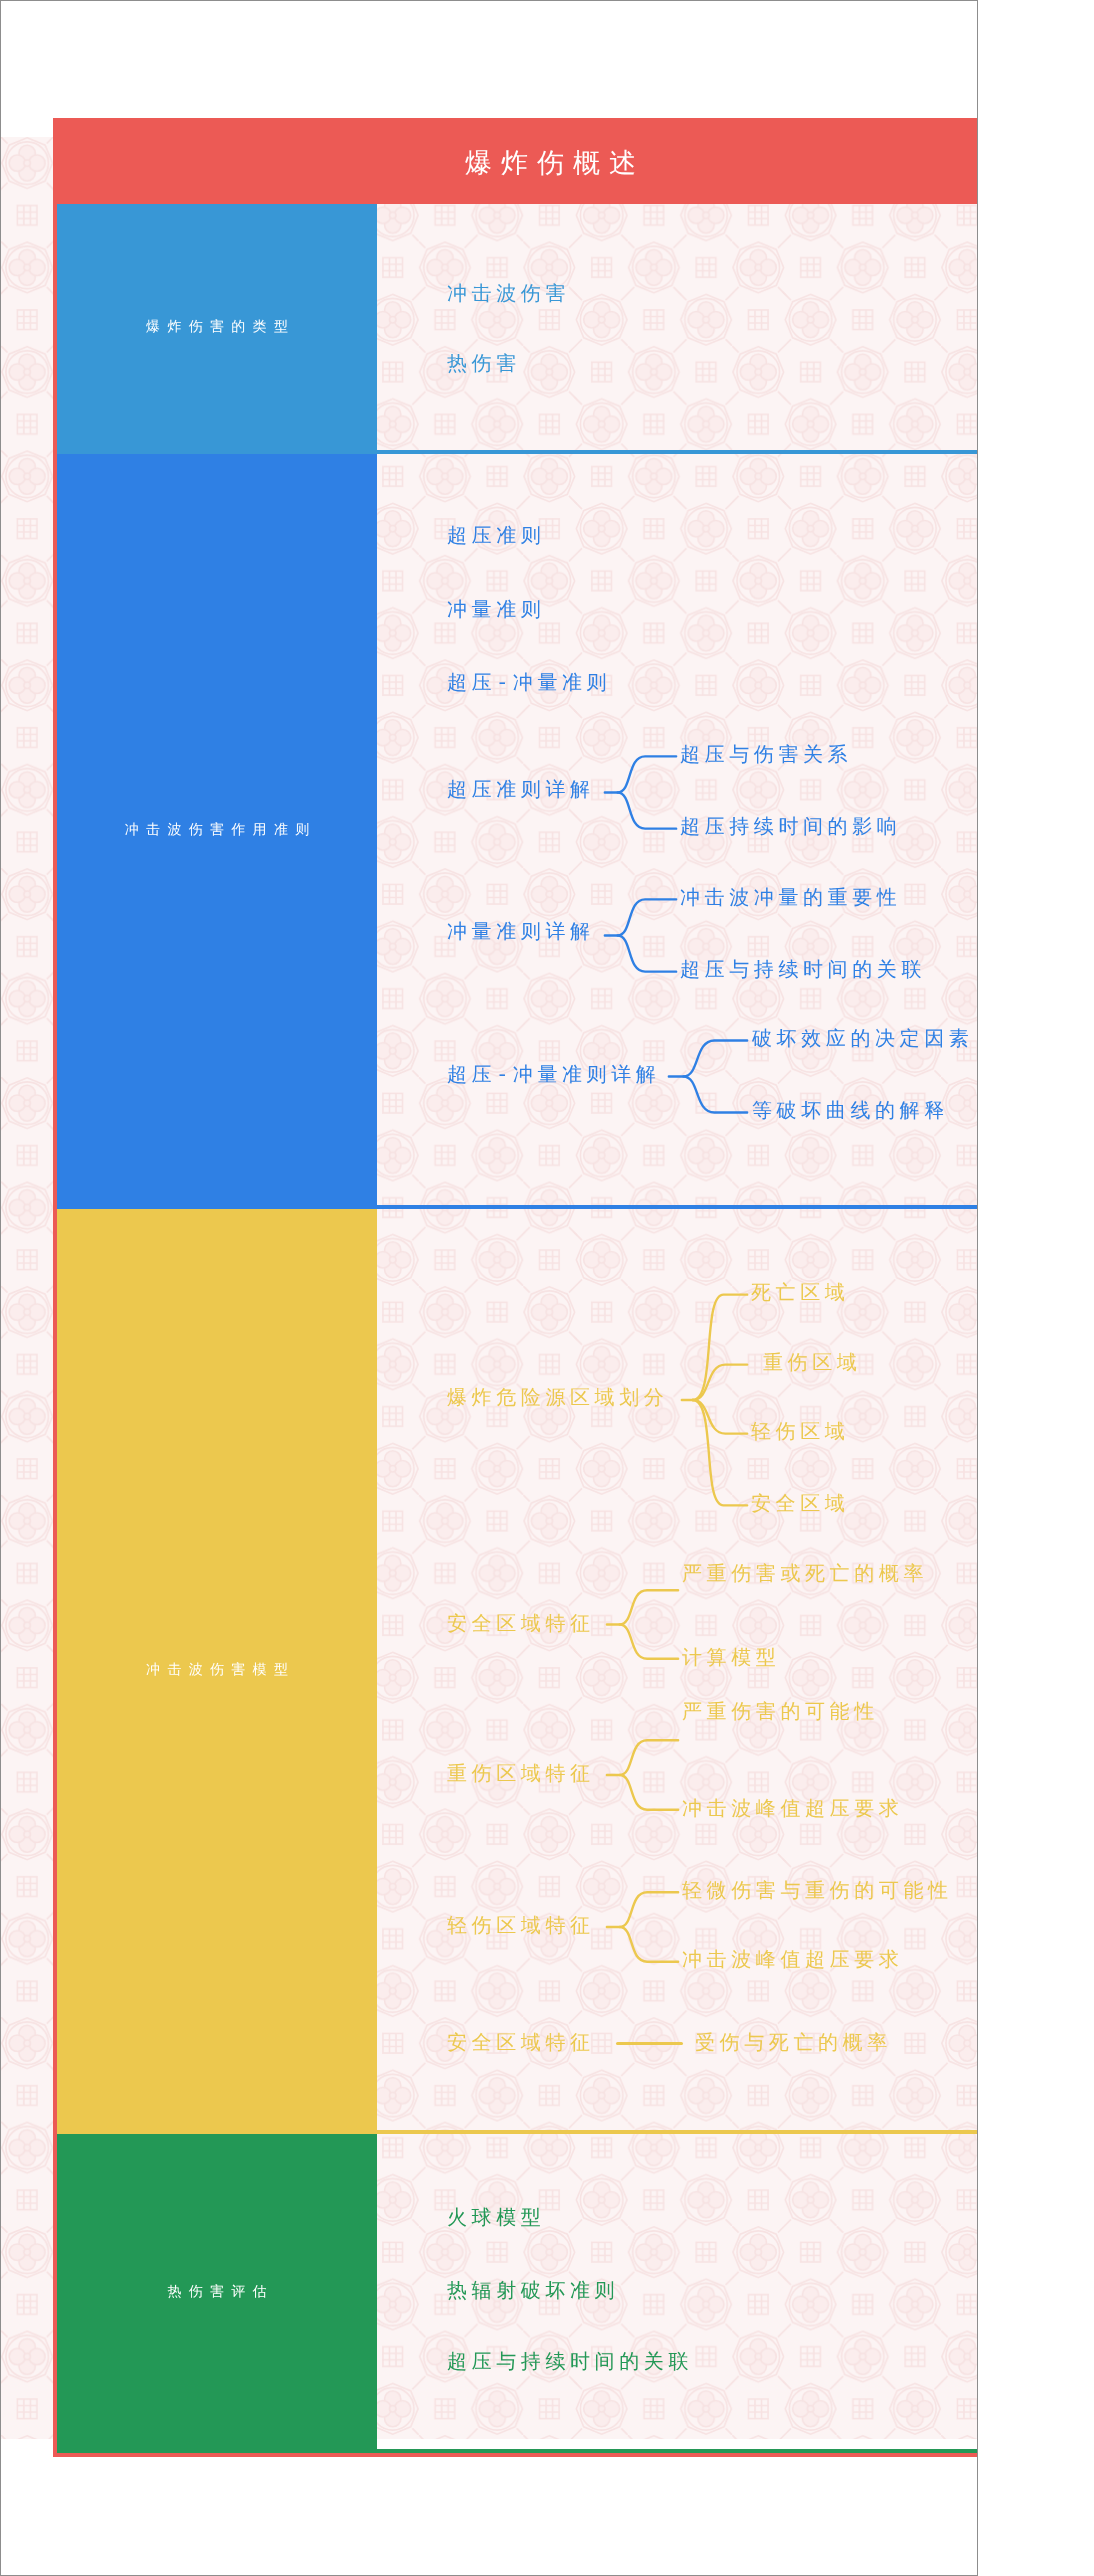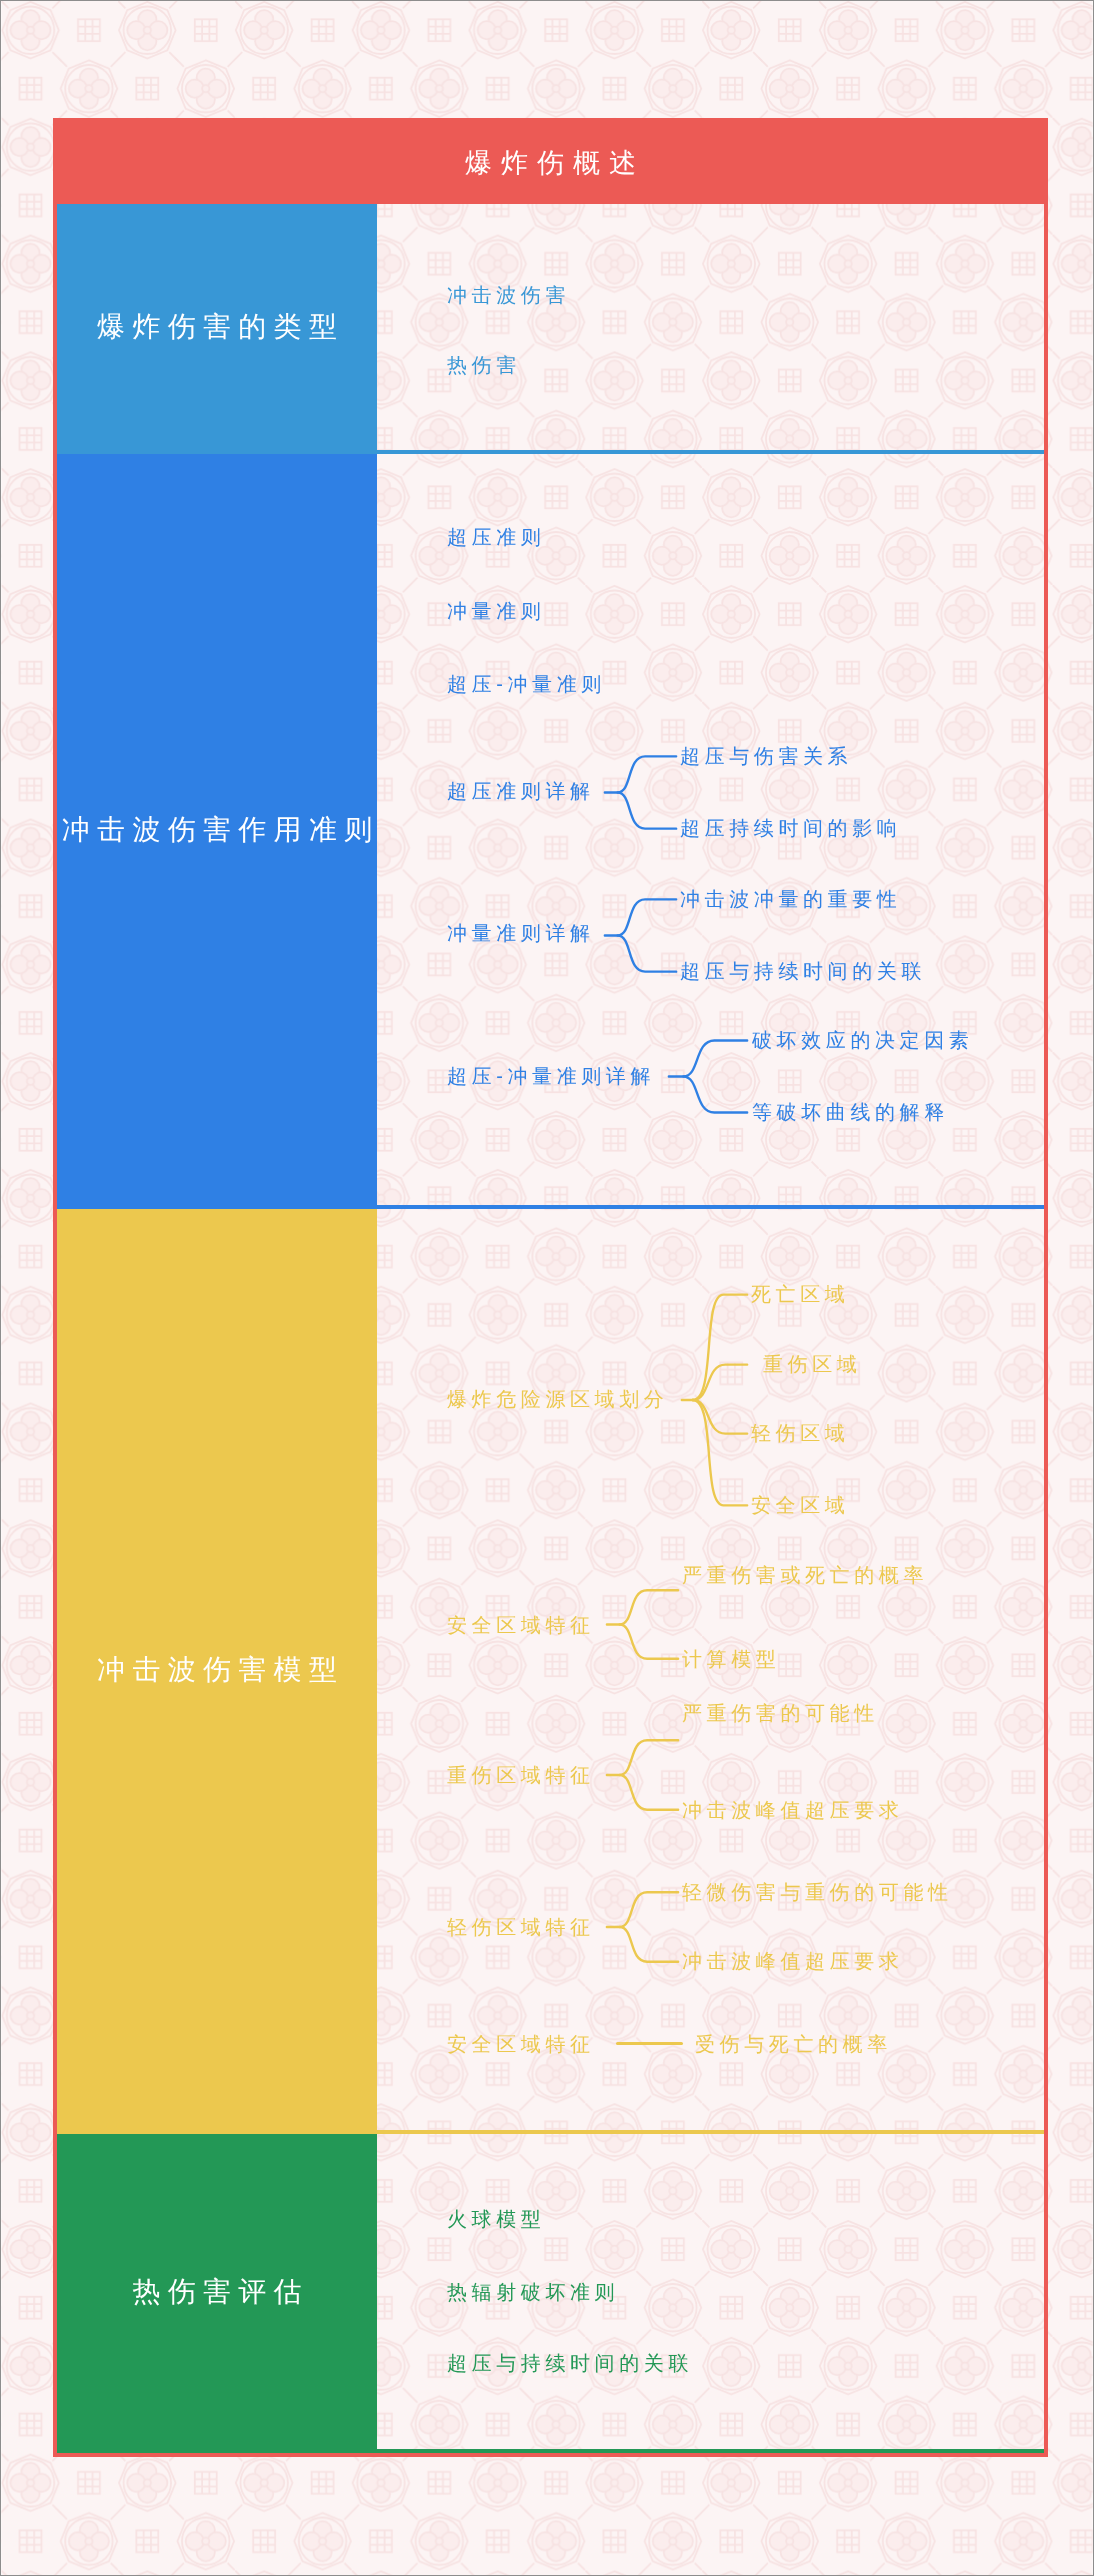--- a/index.html
+++ b/index.html
@@ -4,9 +4,9 @@
 <style>
   html,body{margin:0;padding:0;background:#ffffff;}
   .page{
-    position:relative;width:1094px;height:2576px;overflow:hidden;
+    position:relative;width:978px;height:2576px;overflow:hidden;
     box-sizing:border-box;border:1.8px solid #8d8d8d;
-    font-family:Liberation Sans, sans-serif;
+    font-family:Liberation Mono, monospace;
     padding-left:40px;
   }
   .bgpattern{position:absolute;left:0;top:0;width:100%;height:100%;pointer-events:none;}

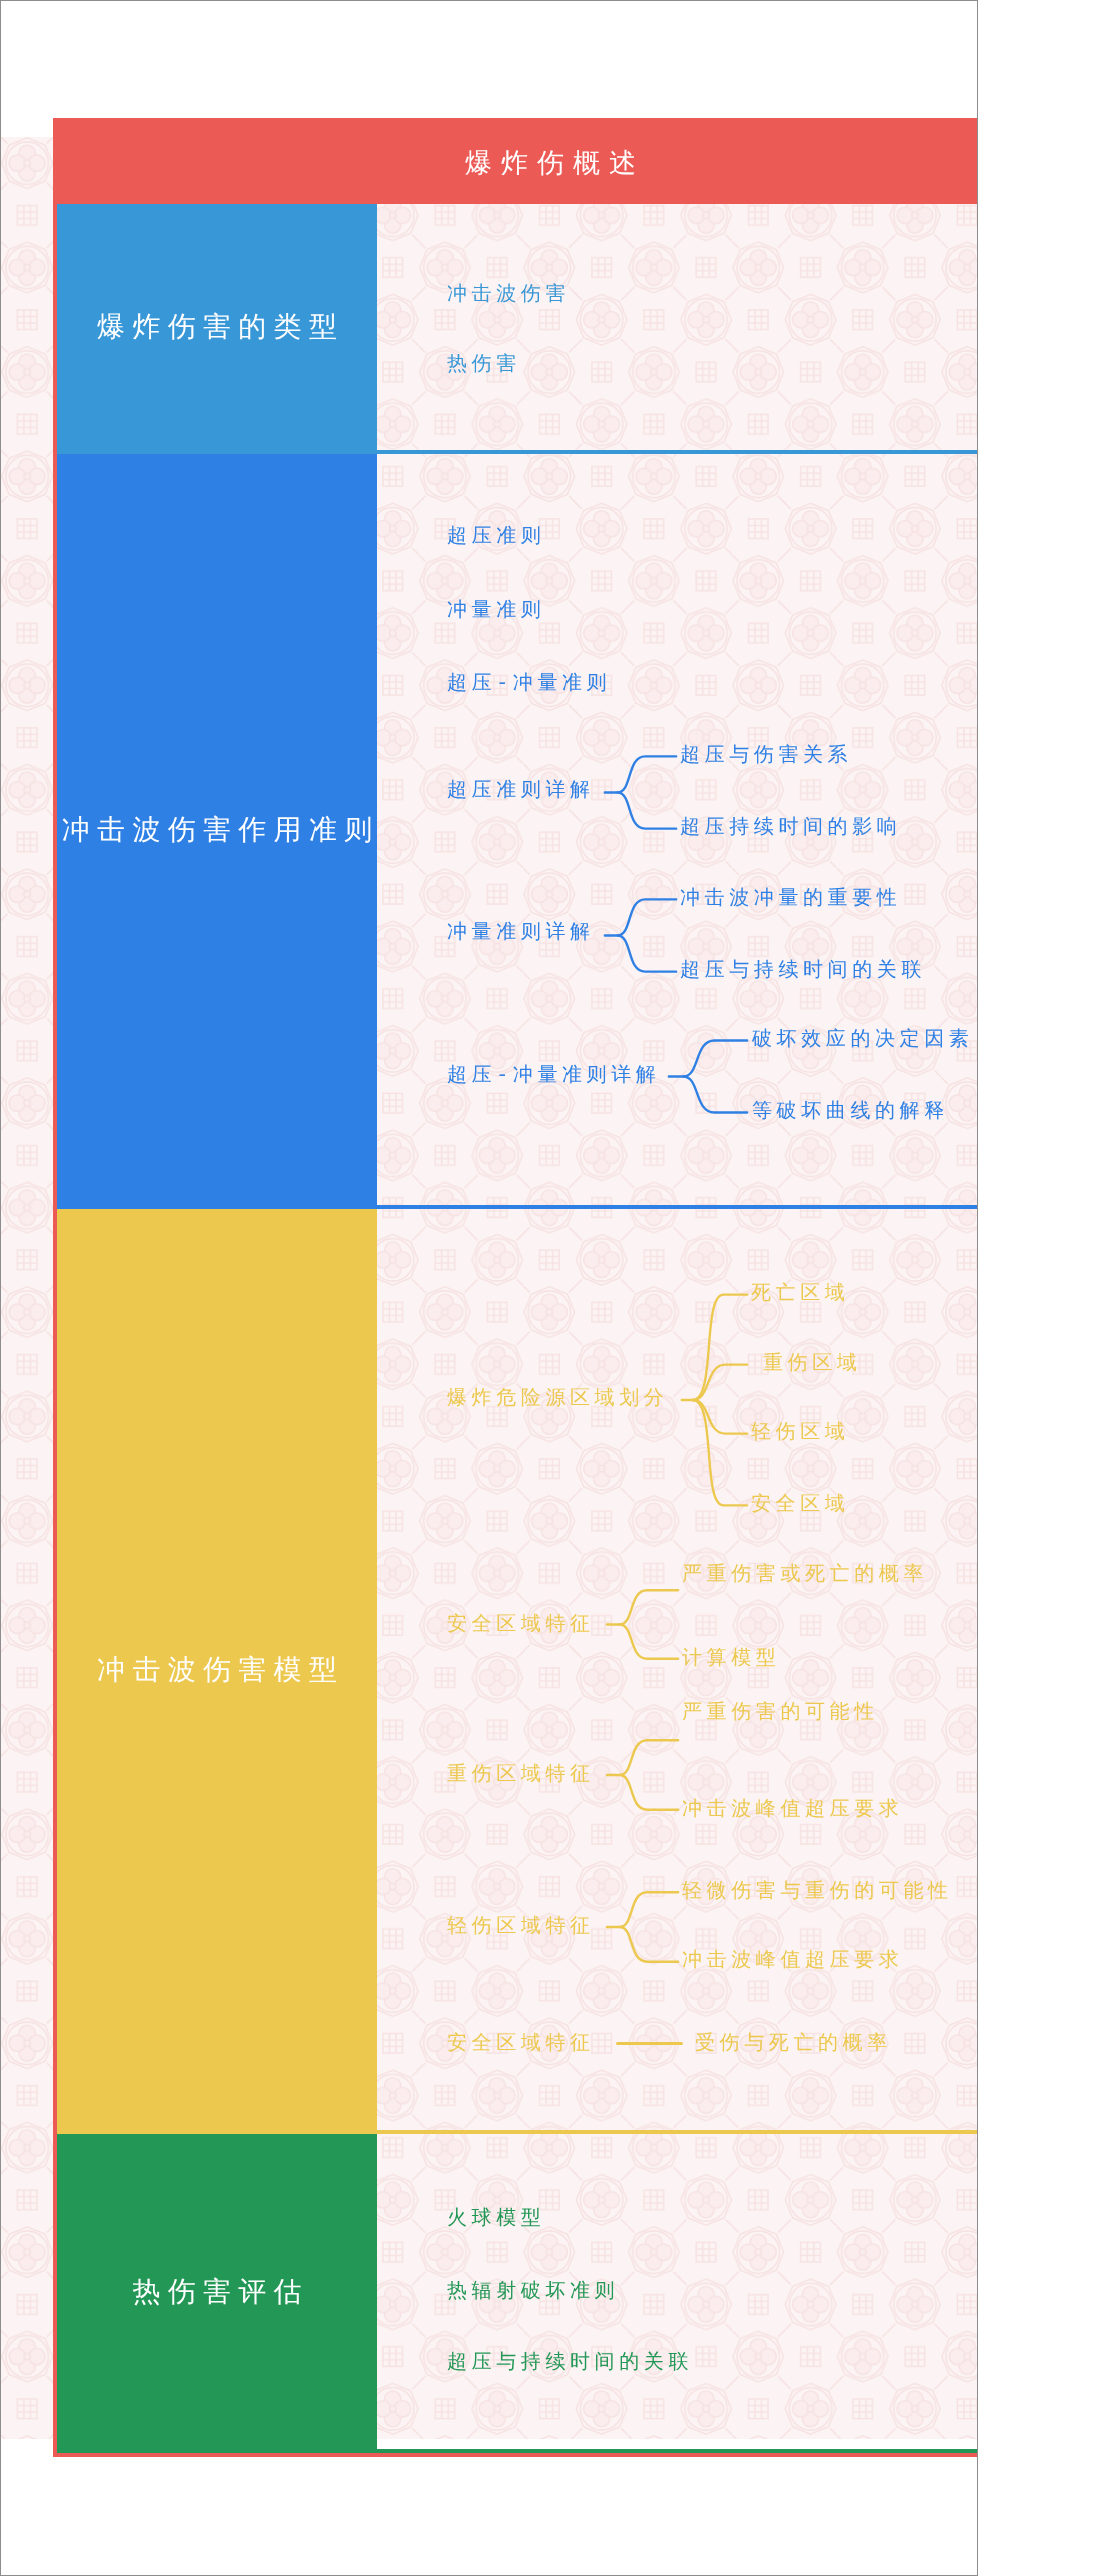--- a/index.html
+++ b/index.html
@@ -25,7 +25,7 @@
     width:320px;flex:0 0 320px;background:var(--c);
     display:flex;align-items:center;justify-content:center;
   }
-  .cell span{color:#ffffff;font-size:28px;letter-spacing:7.3px;padding-left:7.3px;white-space:nowrap;text-align:right;}
+  .cell span{color:#ffffff;font-size:14px;letter-spacing:7.3px;padding-left:7.3px;white-space:nowrap;text-align:right;}
   .content{position:relative;flex:1;}
   .node{
     position:absolute;transform:translateY(-50%);

